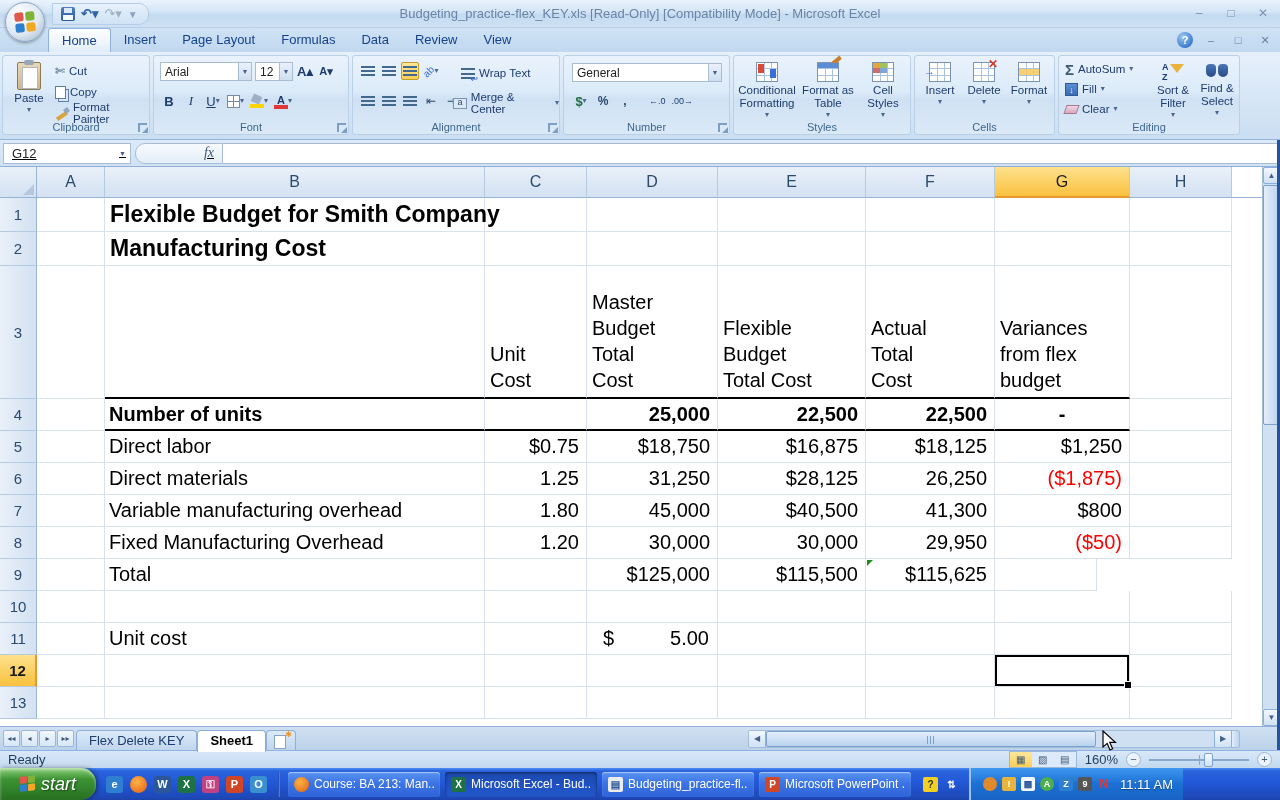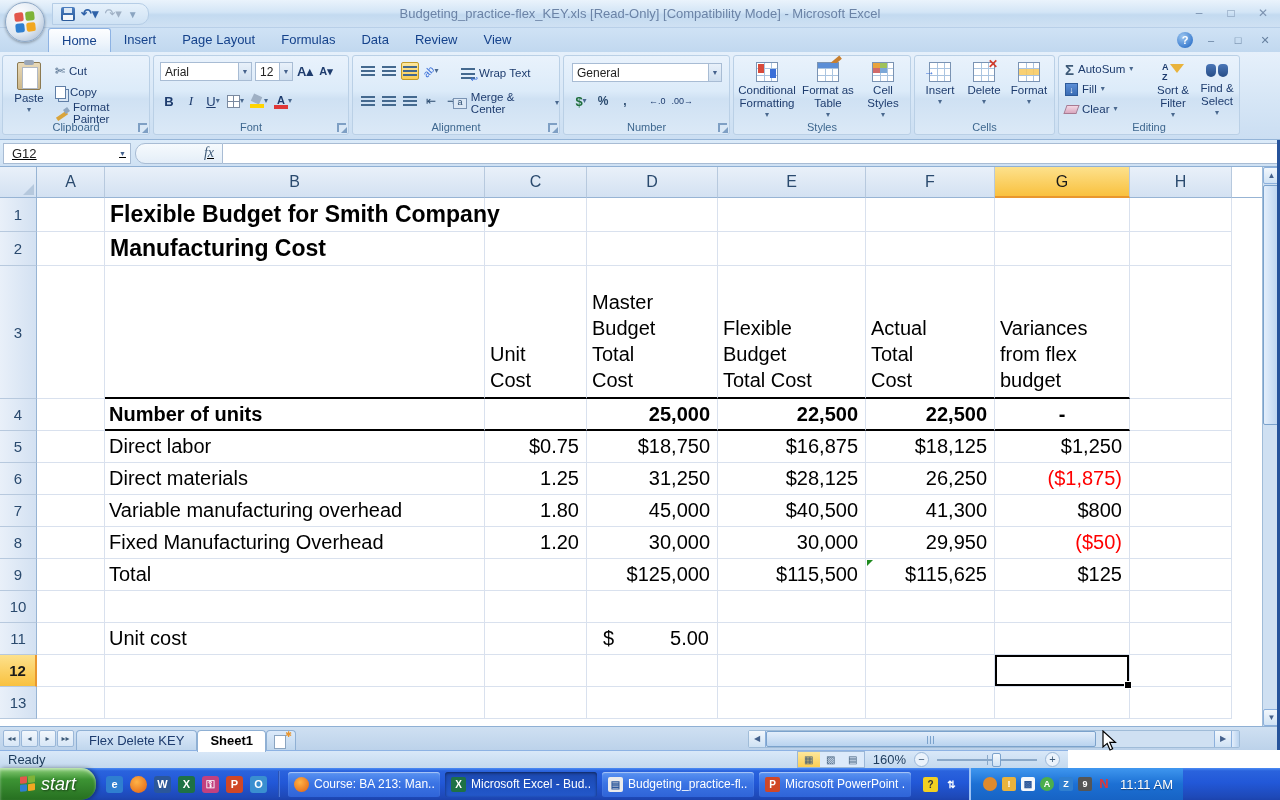--- a/index.html
+++ b/index.html
@@ -594,7 +594,6 @@
           <div class="gcell num" style="width: 131px;">$125,000</div>
           <div class="gcell num" style="width: 148px;">$115,500</div>
           <div class="gcell num errflag" style="width: 129px;">$115,625</div>
-          <div class="gcell num" style="width: 135px;">$125</div>
           <div class="gcell" style="width: 102px;"></div>
         </div>
         <div class="grow" style="height: 32px;">

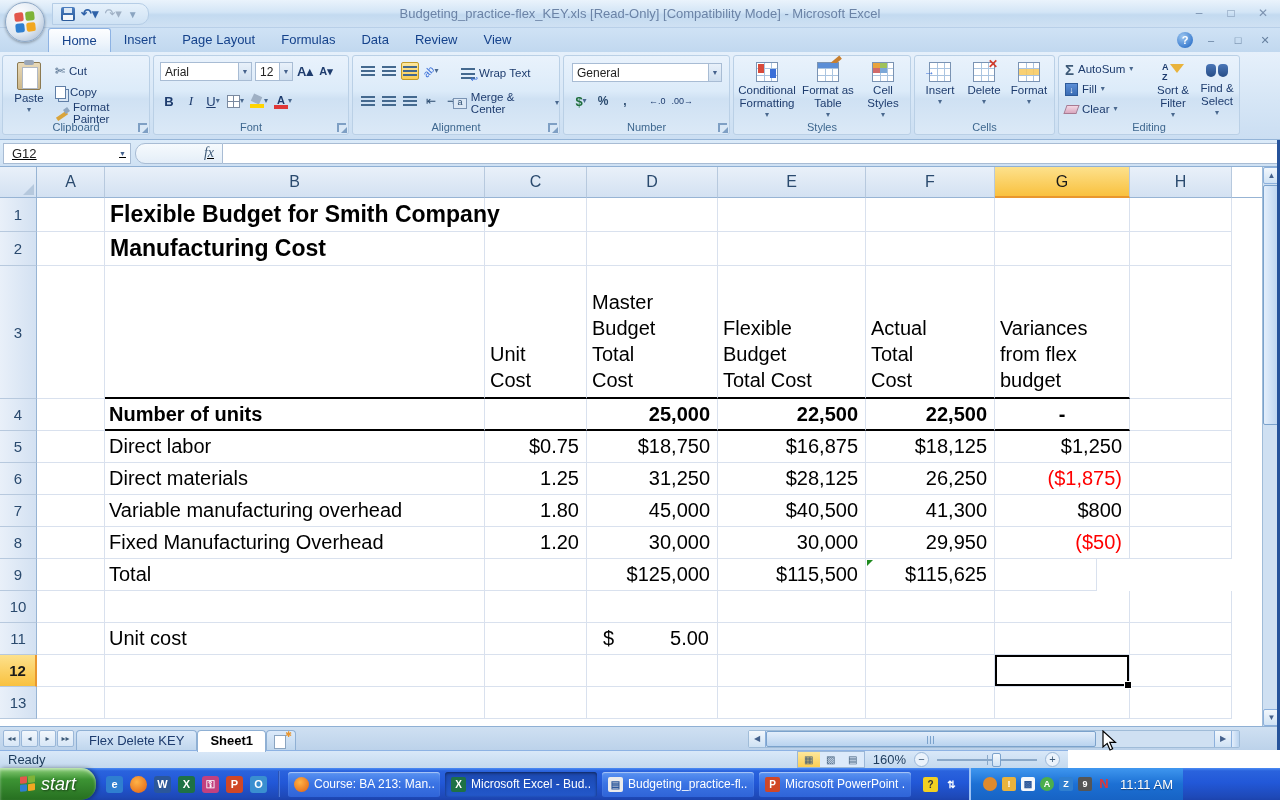--- a/index.html
+++ b/index.html
@@ -161,7 +161,7 @@
   .hsplit { width:8px; height:16px; background:linear-gradient(90deg,#e3eefb,#b9d3ef); border-left:1px solid #8cb0dc; }
 
   
-  .statusbar { position:absolute; left:0; top:750px; width:1068px; height:18px; background:linear-gradient(#d9e8f8,#c3d9ef); border-top:1px solid #8db2e3; display:flex; align-items:center; font-size:13px; color:#1e3c5c; }
+  .statusbar { position:absolute; left:0; top:750px; width:1280px; height:18px; background:linear-gradient(#d9e8f8,#c3d9ef); border-top:1px solid #8db2e3; display:flex; align-items:center; font-size:13px; color:#1e3c5c; }
   .sb-mode { padding-left:8px; }
   .sb-right { margin-left:auto; display:flex; align-items:center; gap:8px; padding-right:8px; }
   .viewbtns { display:flex; border:1px solid #9ab7d8; background:#dceafa; }

